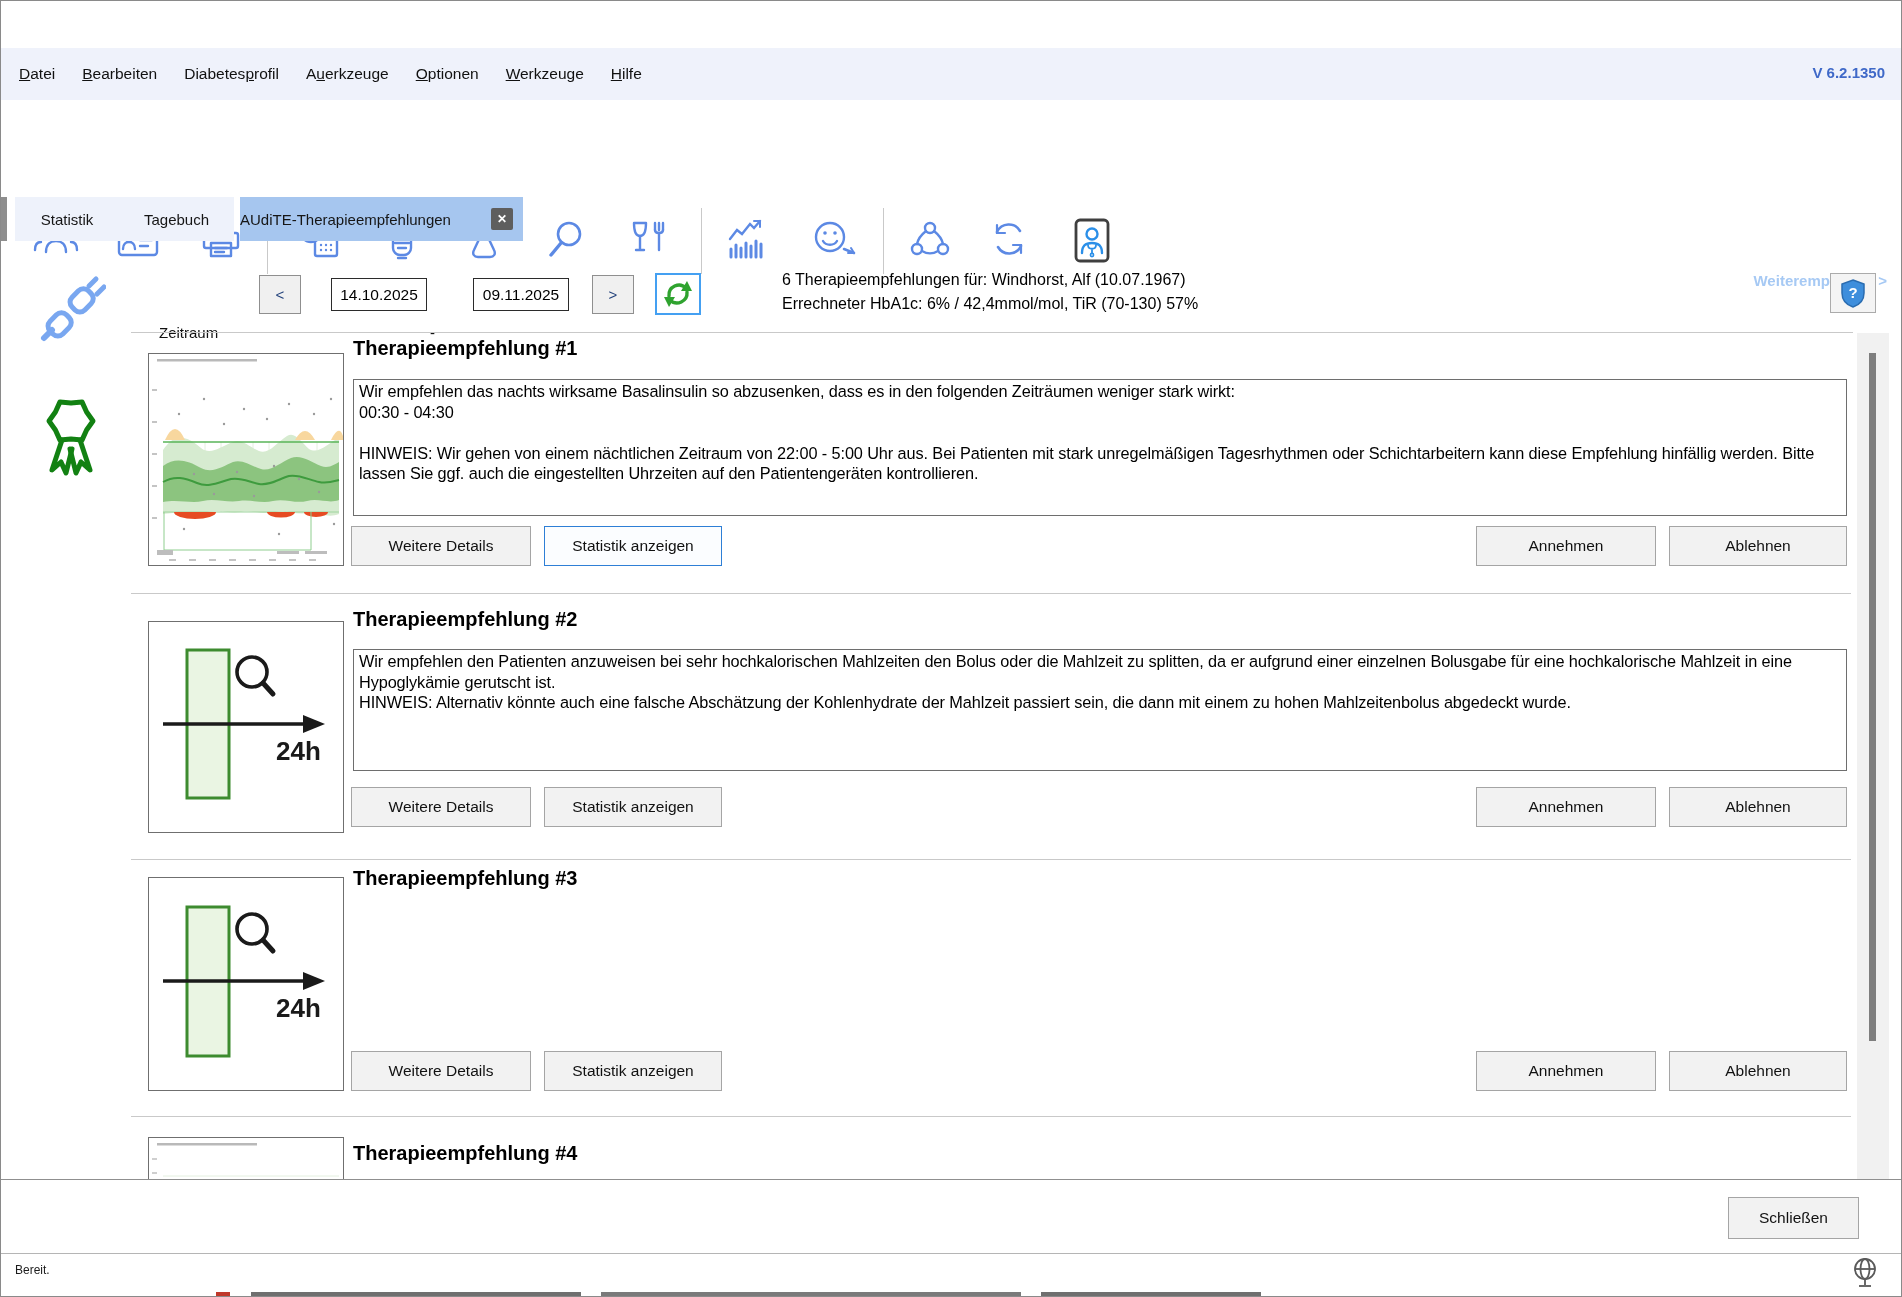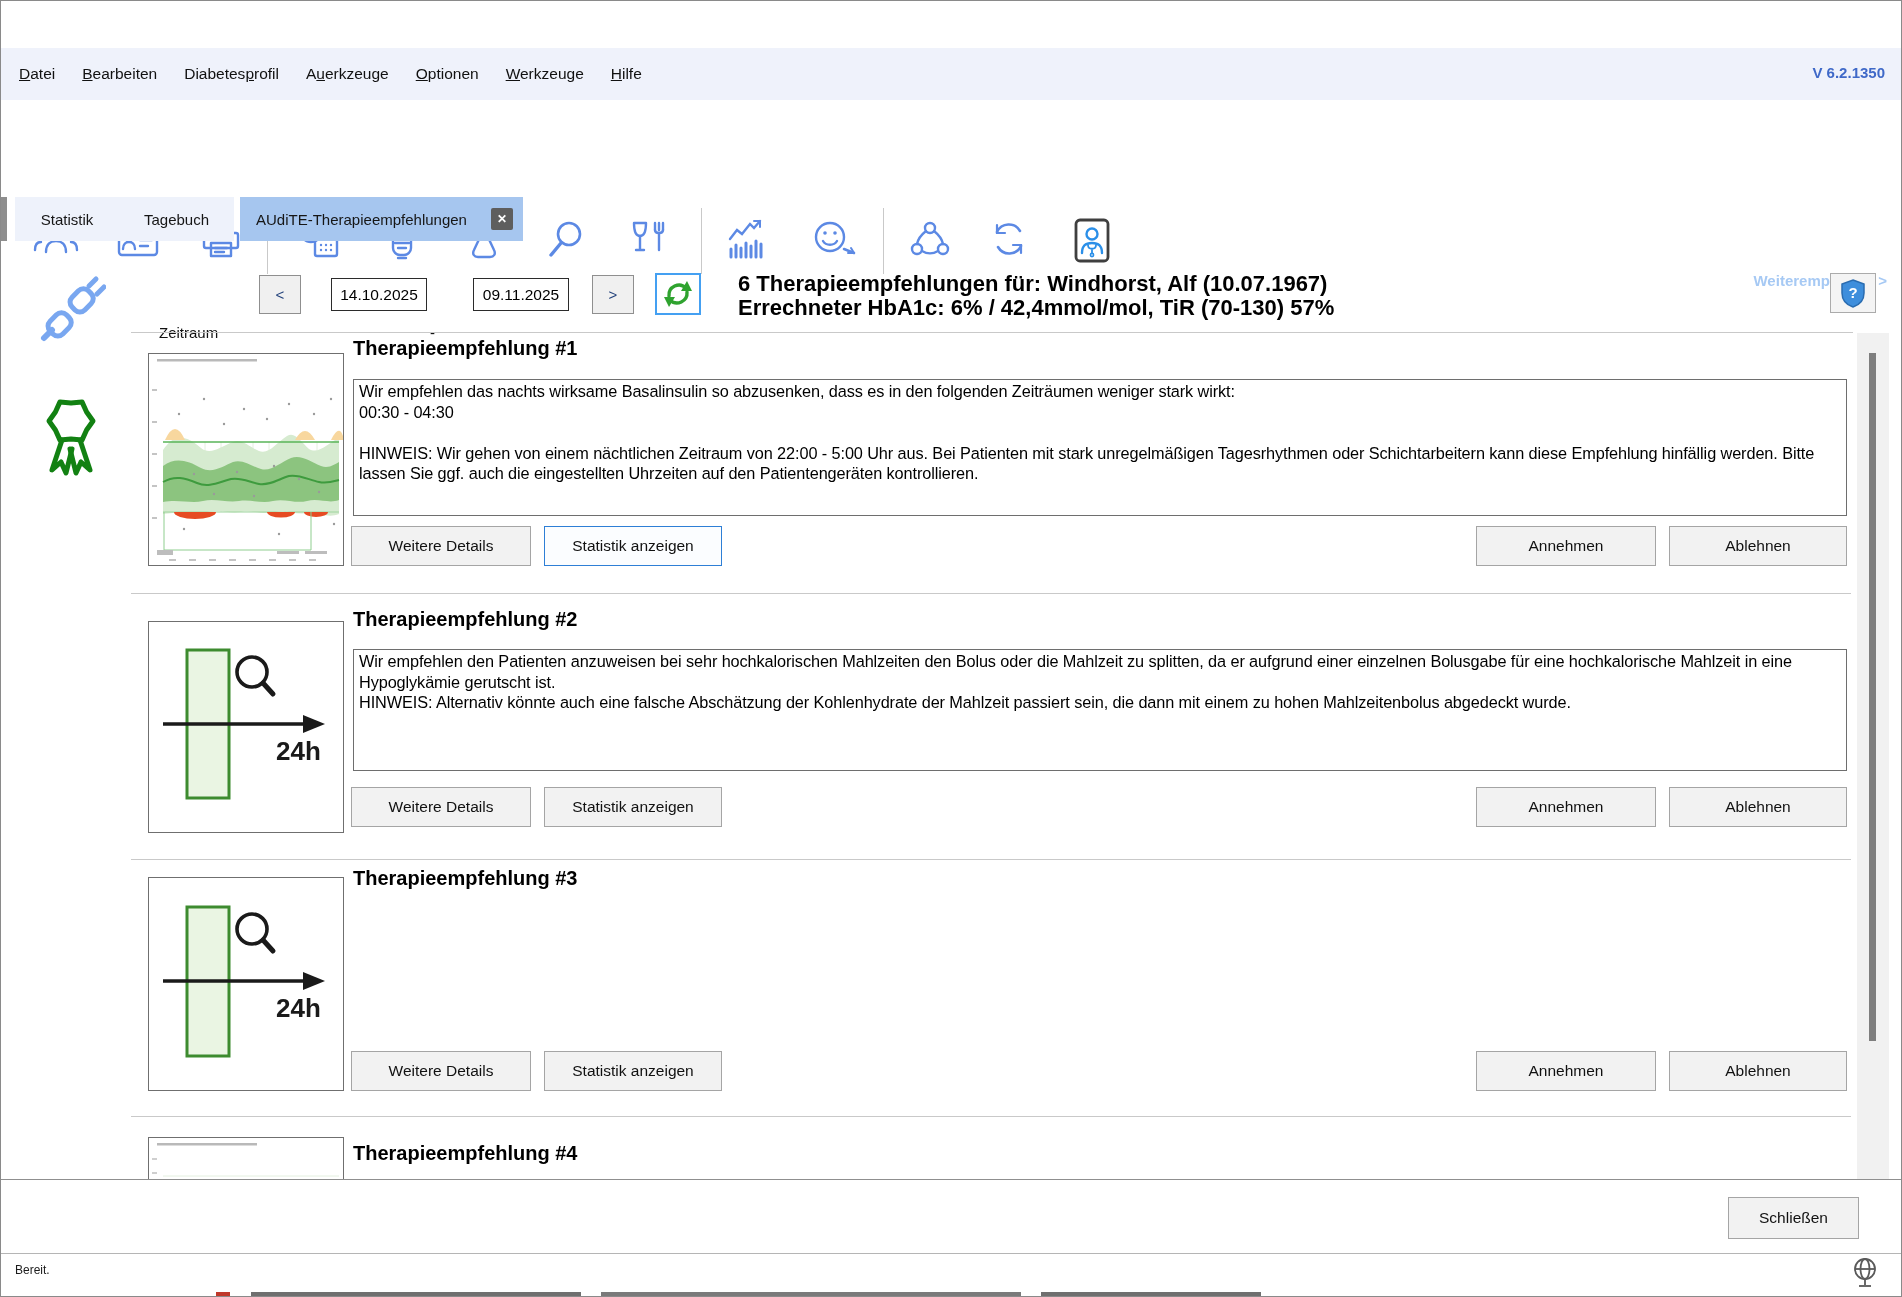--- a/index.html
+++ b/index.html
@@ -213,7 +213,7 @@
   <div class="tab inactive" style="left:118px;width:115px">
     <span>Tagebuch</span>
   </div>
-  <div class="tab active" style="left:239px;width:283px;justify-content:flex-start;padding-left:16px">
+  <div class="tab active" style="left:239px;width:283px;justify-content:flex-start;">
     <span>AUdiTE-Therapieempfehlungen</span>
     <span class="tabclose" style="right:10px;position:absolute">✕</span>
   </div>

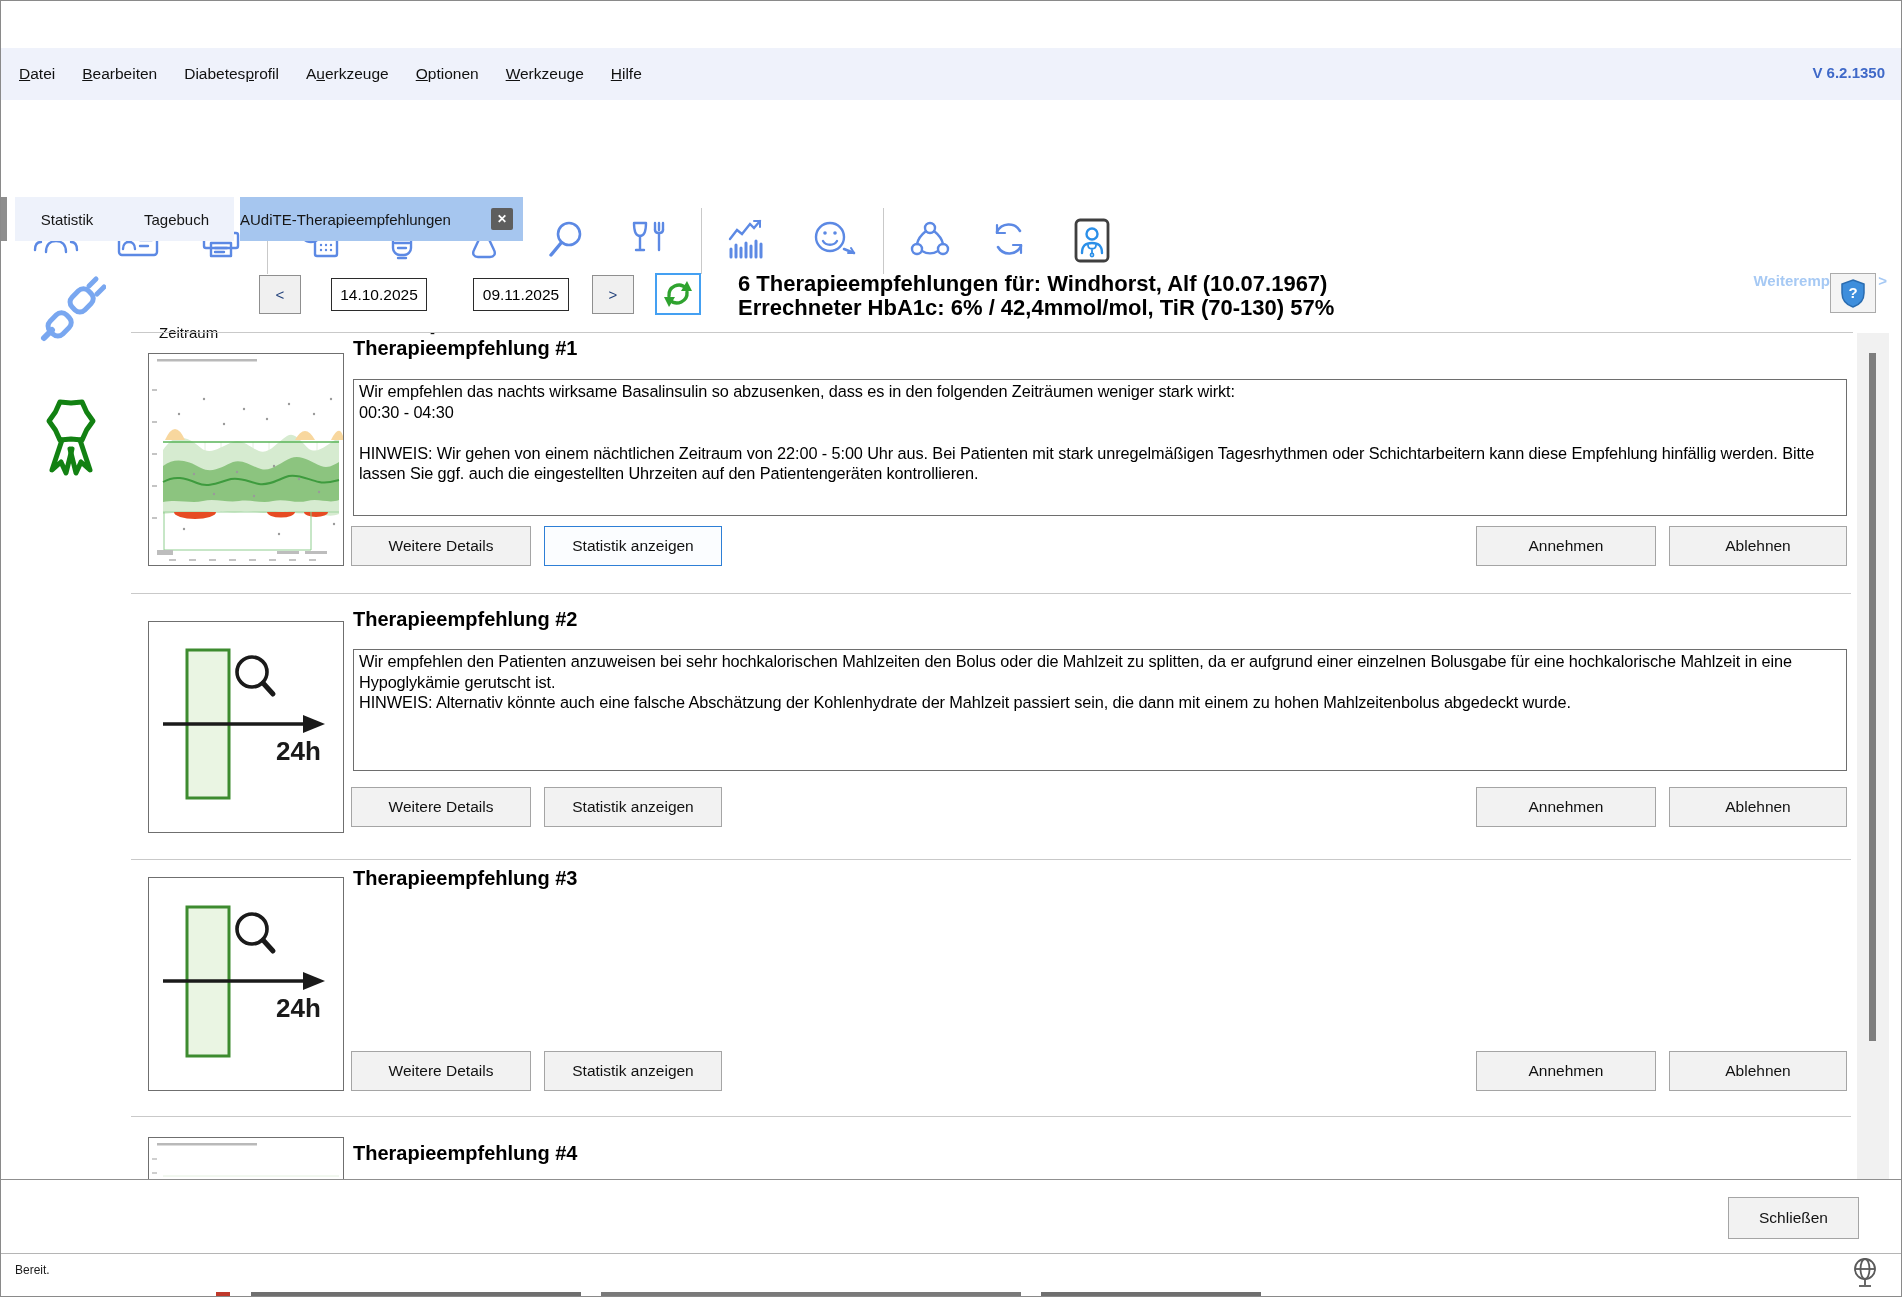--- a/index.html
+++ b/index.html
@@ -45,7 +45,7 @@
   .datebox{position:absolute;width:96px;height:33px;border:1px solid #2b2b2b;background:#fff;font-size:15.5px;color:#000;padding:0 4px;text-align:center;}
   .refreshbtn{position:absolute;width:46px;height:42px;background:#fff;border:2px solid #44a0f2;display:flex;align-items:center;justify-content:center;}
   .helpbtn{position:absolute;width:46px;height:40px;background:#f4f4f4;border:1px solid #ababab;display:flex;align-items:center;justify-content:center;}
-  .phead{position:absolute;font-size:22px;font-weight:bold;color:#000;white-space:nowrap;}
+  .phead{position:absolute;font-size:16px;font-weight:normal;color:#000;white-space:nowrap;margin-left:44px;}
 
   .hsep{position:absolute;height:1px;background:#c9c9c9;}
 

